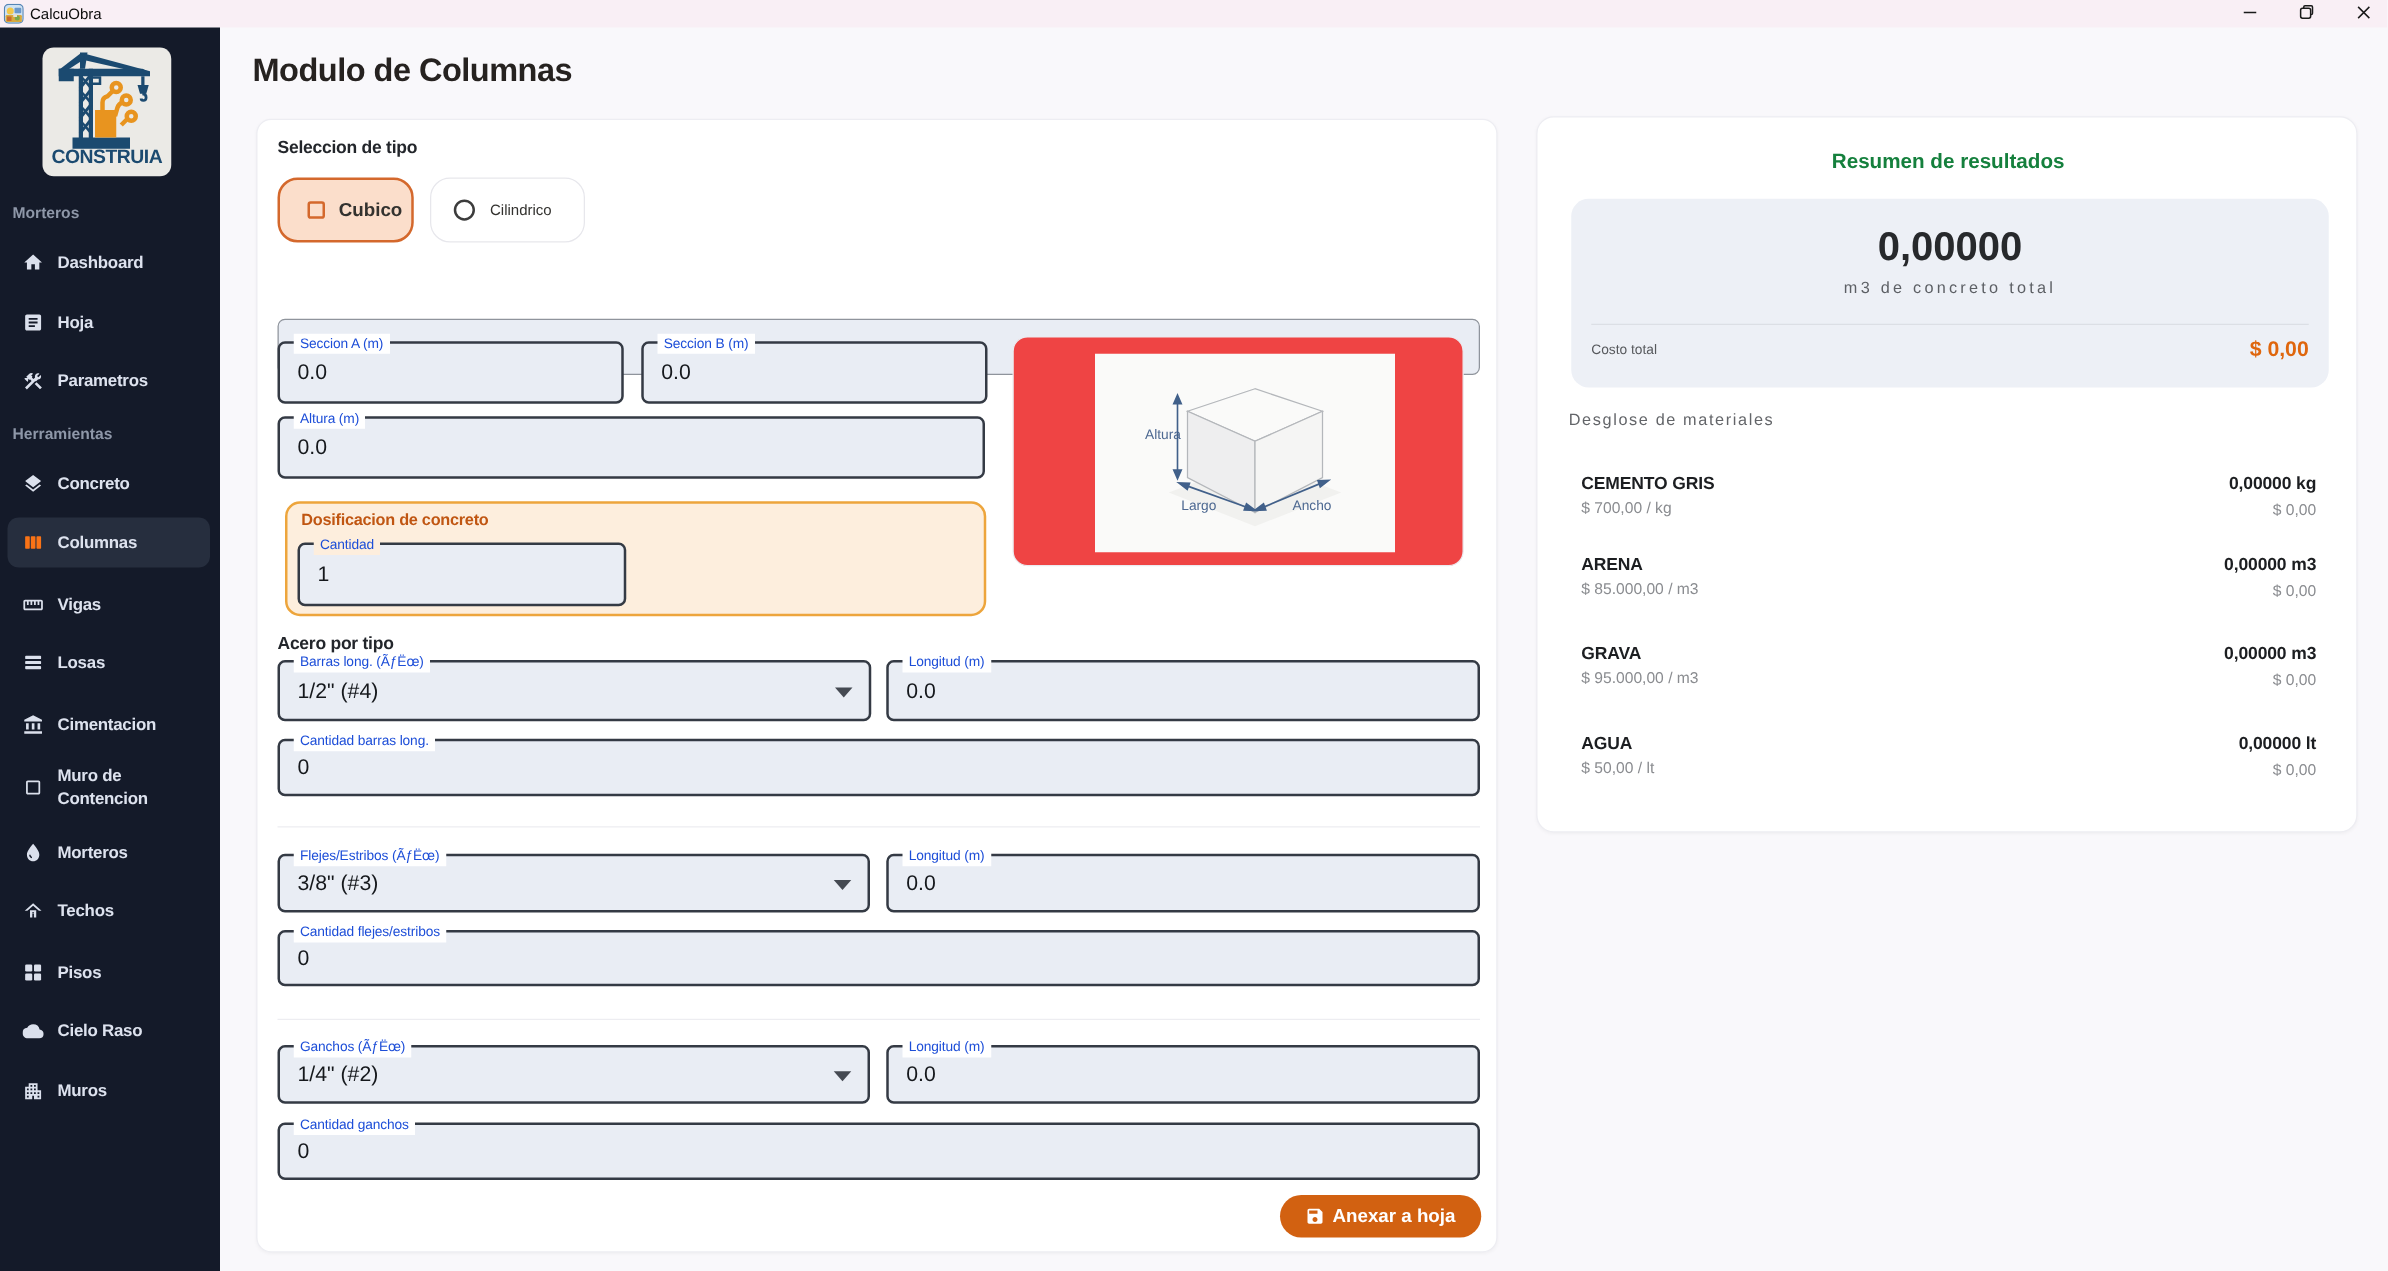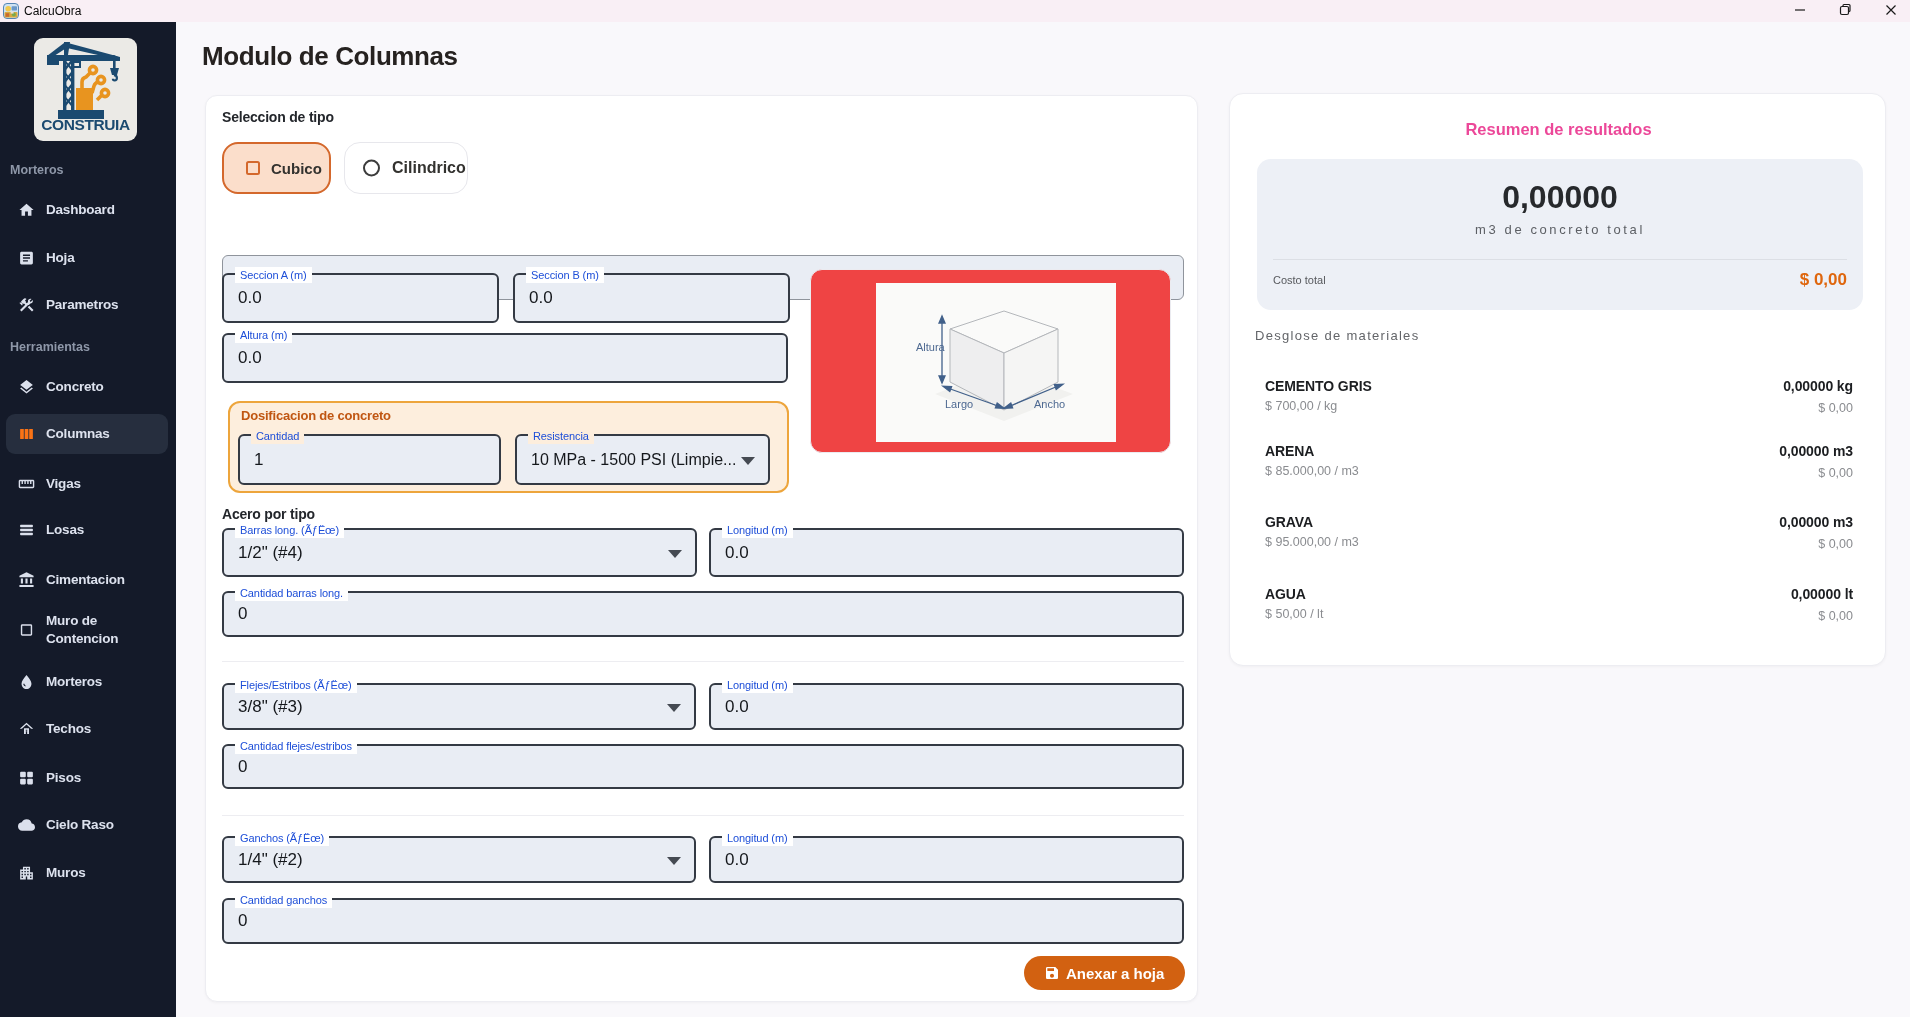--- a/index.html
+++ b/index.html
@@ -332,7 +332,7 @@
 </div>
 
 <div class="card" id="cardR">
-  <div style="position:absolute; left:0; top:26px; width:657px; text-align:center; font-size:16.5px; font-weight:bold; color:#ec4899;">Resumen de resultados</div>
+  <div style="position:absolute; left:0; top:26px; width:657px; text-align:center; font-size:16.5px; font-weight:bold; color:#15803d;">Resumen de resultados</div>
 
   <div style="position:absolute; left:27px; top:65px; width:606px; height:151px; background:#edf0f6; border-radius:14px;">
     <div style="position:absolute; left:0; top:20px; width:606px; text-align:center; font-size:32px; font-weight:bold; color:#27292c;">0,00000</div>

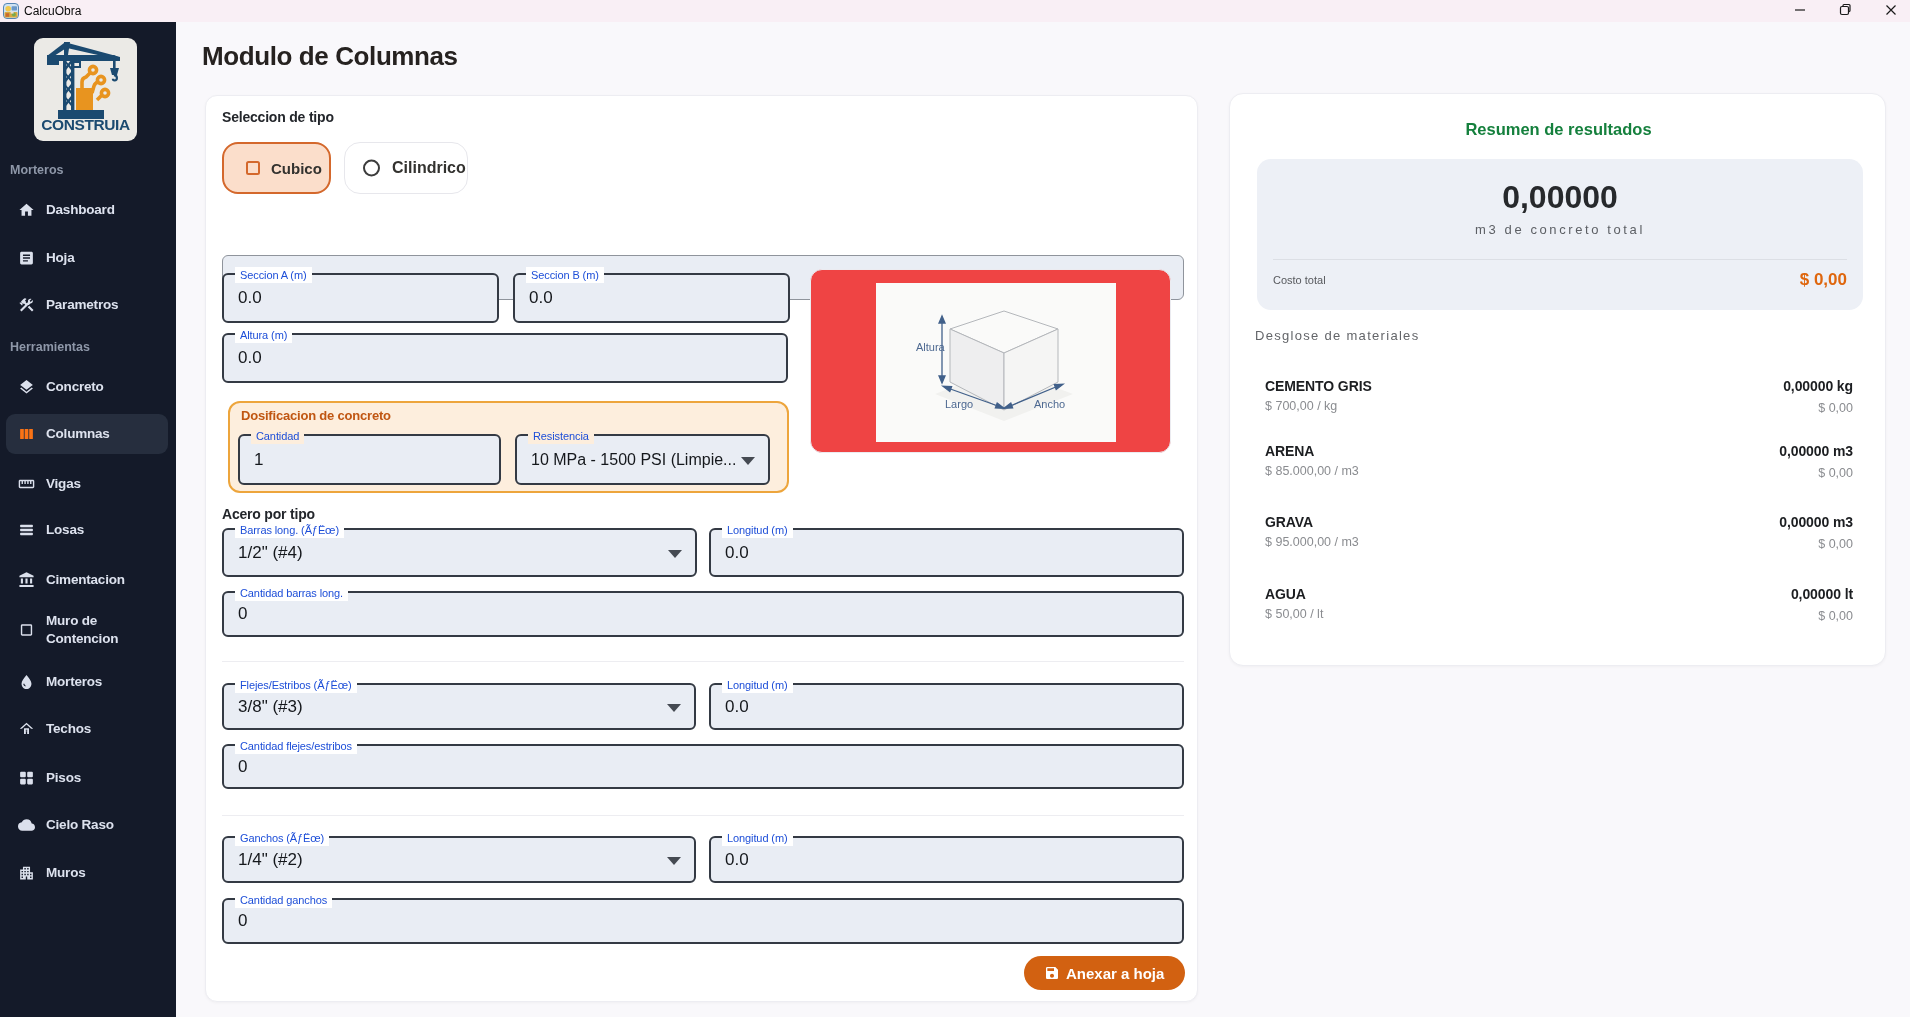--- a/index.html
+++ b/index.html
@@ -220,7 +220,7 @@
   </div>
   <div style="position:absolute; left:138px; top:46px; width:124px; height:52px; background:#fff; border:1px solid #e7e7ec; border-radius:16px;">
     <span style="position:absolute; left:18px; top:50%; transform:translateY(-50%); width:17px; height:17px; border:2.6px solid #3c3c3c; border-radius:50%;"></span>
-    <span style="position:absolute; left:47px; top:50%; transform:translateY(-50%); font-size:16px; font-weight:bold; color:#33322f;">Cilindrico</span>
+    <span style="position:absolute; left:47px; top:50%; transform:translateY(-50%); font-size:12px; font-weight:normal; color:#33322f;">Cilindrico</span>
   </div>
 
   <div class="fld" style="left:16px; top:115px; width:962px; height:45px; border:1.5px solid #8f949c;margin-top:44px;">

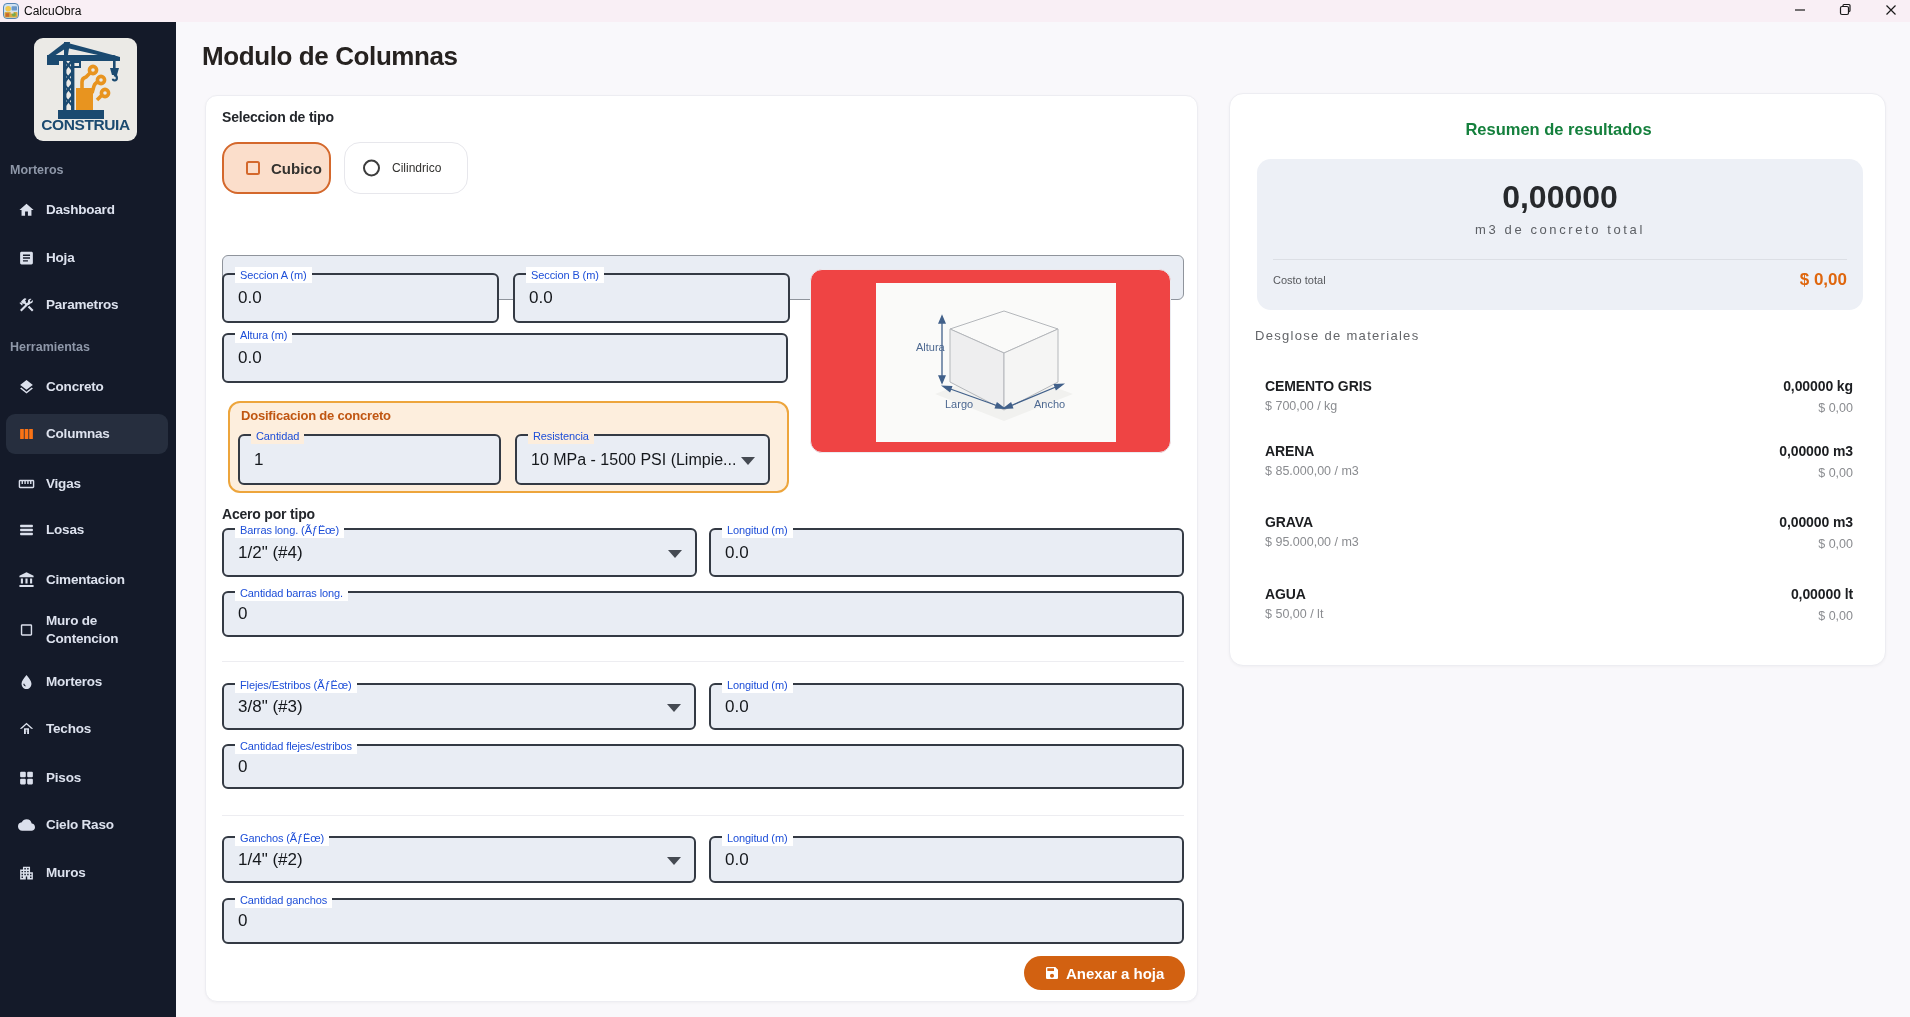--- a/index.html
+++ b/index.html
@@ -272,10 +272,6 @@
       <span class="lab">Cantidad</span>
         <span class="val">1</span>
     </div>
-    <div class="fld dd" style="left:285px; top:31px; width:255px; height:51px;">
-      <span class="lab">Resistencia</span>
-        <span class="val" style="white-space:nowrap; font-size:16px; max-width:212px; overflow:hidden;">10 MPa - 1500 PSI (Limpie...</span>
-    </div>
   </div>
 
   <div class="sechead" style="left:16px; top:410px;">Acero por tipo</div>

